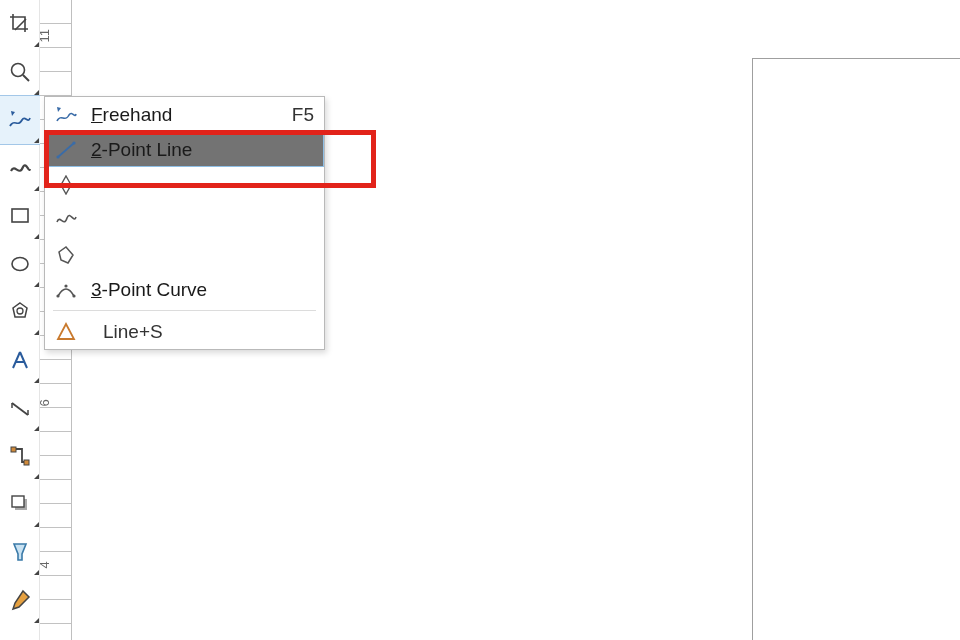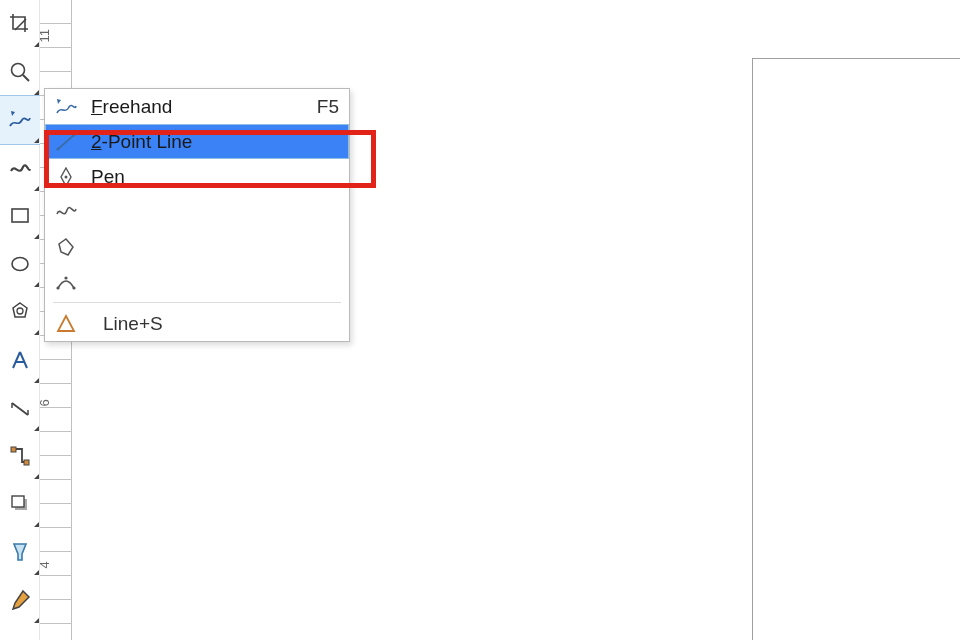--- a/index.html
+++ b/index.html
@@ -100,8 +100,8 @@
     .flyout {
       position: absolute;
       left: 44px;
-      top: 88px;
-      width: 306px;
+      top: 96px;
+      width: 281px;
       background: #fff;
       border: 1px solid #b9b9b9;
       box-shadow: 2px 3px 6px rgba(0,0,0,.15);

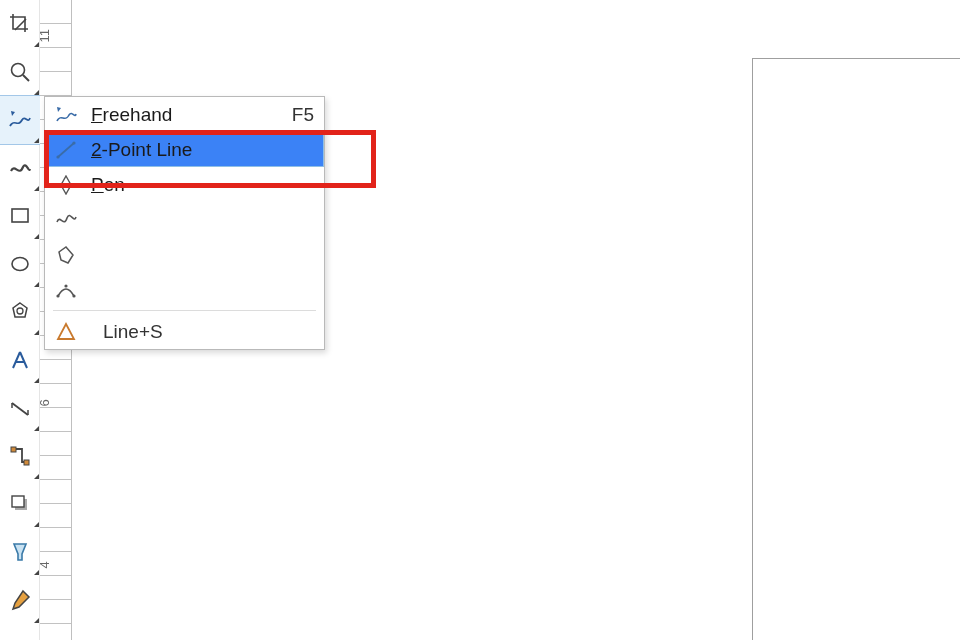--- a/index.html
+++ b/index.html
@@ -115,7 +115,7 @@
       color: #1a1a1a;
     }
     .flyout-row.highlighted {
-      background: #3b82f6;
+      background: #737373;
       outline: 1px solid #8fbfe5;
       outline-offset: -1px;
     }

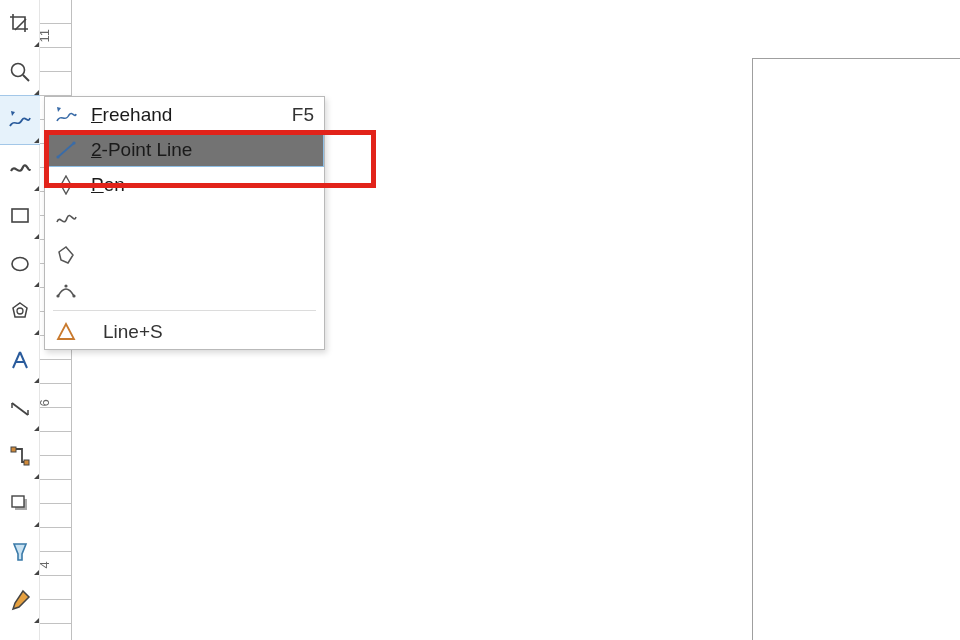--- a/index.html
+++ b/index.html
@@ -293,7 +293,6 @@
           <circle cx="9" cy="10" r="1.5" fill="#555"></circle>
         </svg>
     </span>
-    <span class="flyout-label"><span class="u">P</span>en</span>
     <span class="flyout-shortcut"></span>
   </div>
 

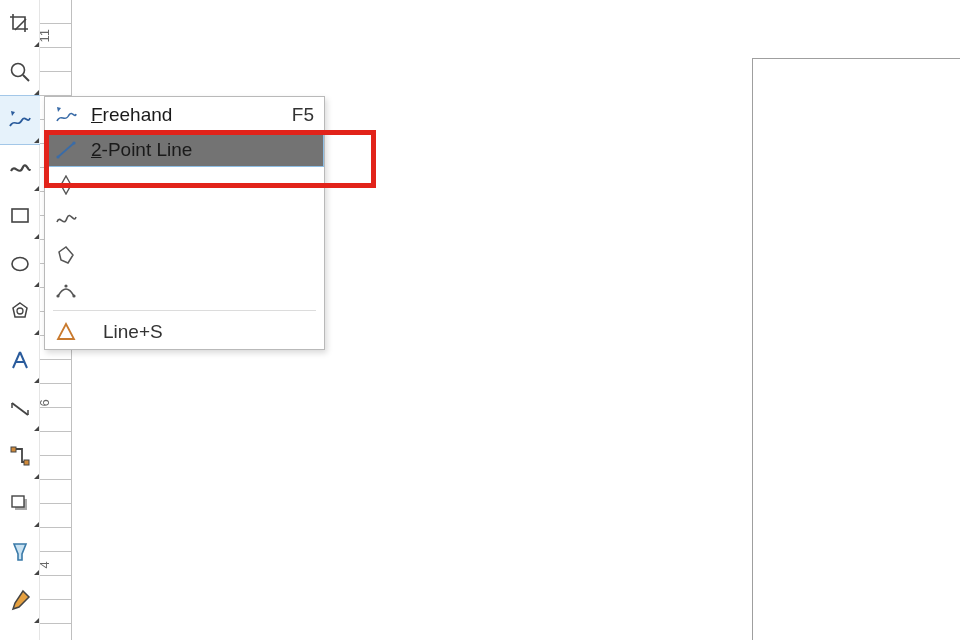--- a/index.html
+++ b/index.html
@@ -323,6 +323,7 @@
           <circle cx="11" cy="6" r="1.6" fill="#555"></circle>
         </svg>
     </span>
+    <span class="flyout-label"><span class="u">3</span>-Point Curve</span>
     <span class="flyout-shortcut"></span>
   </div>
 

